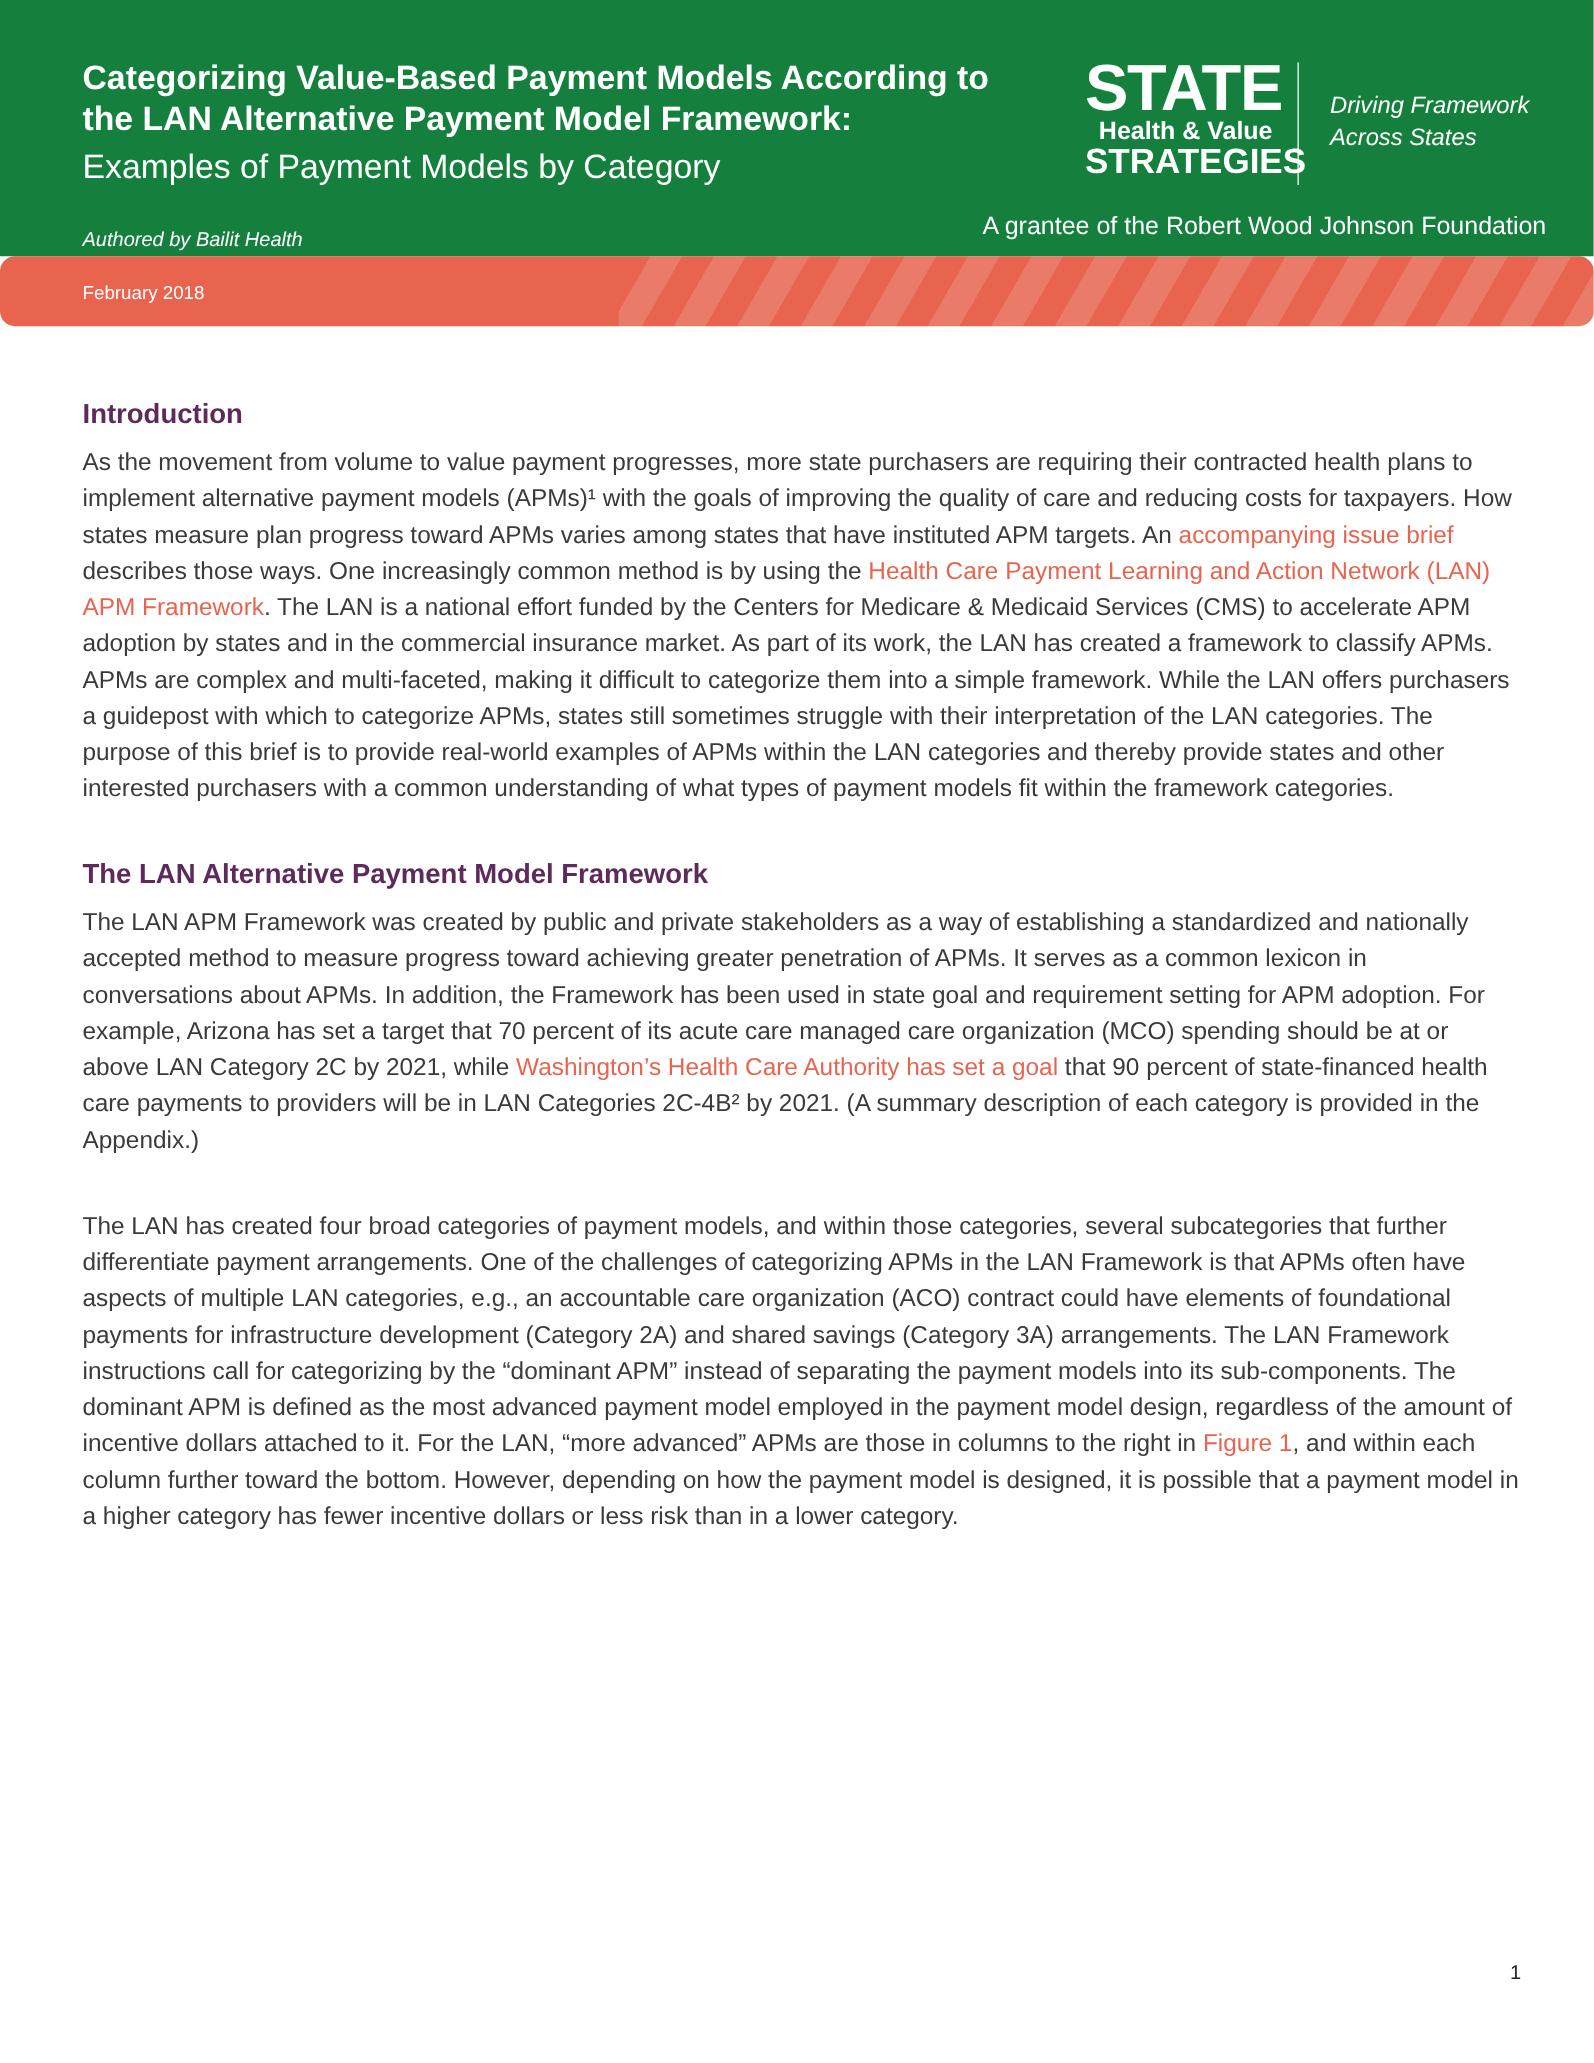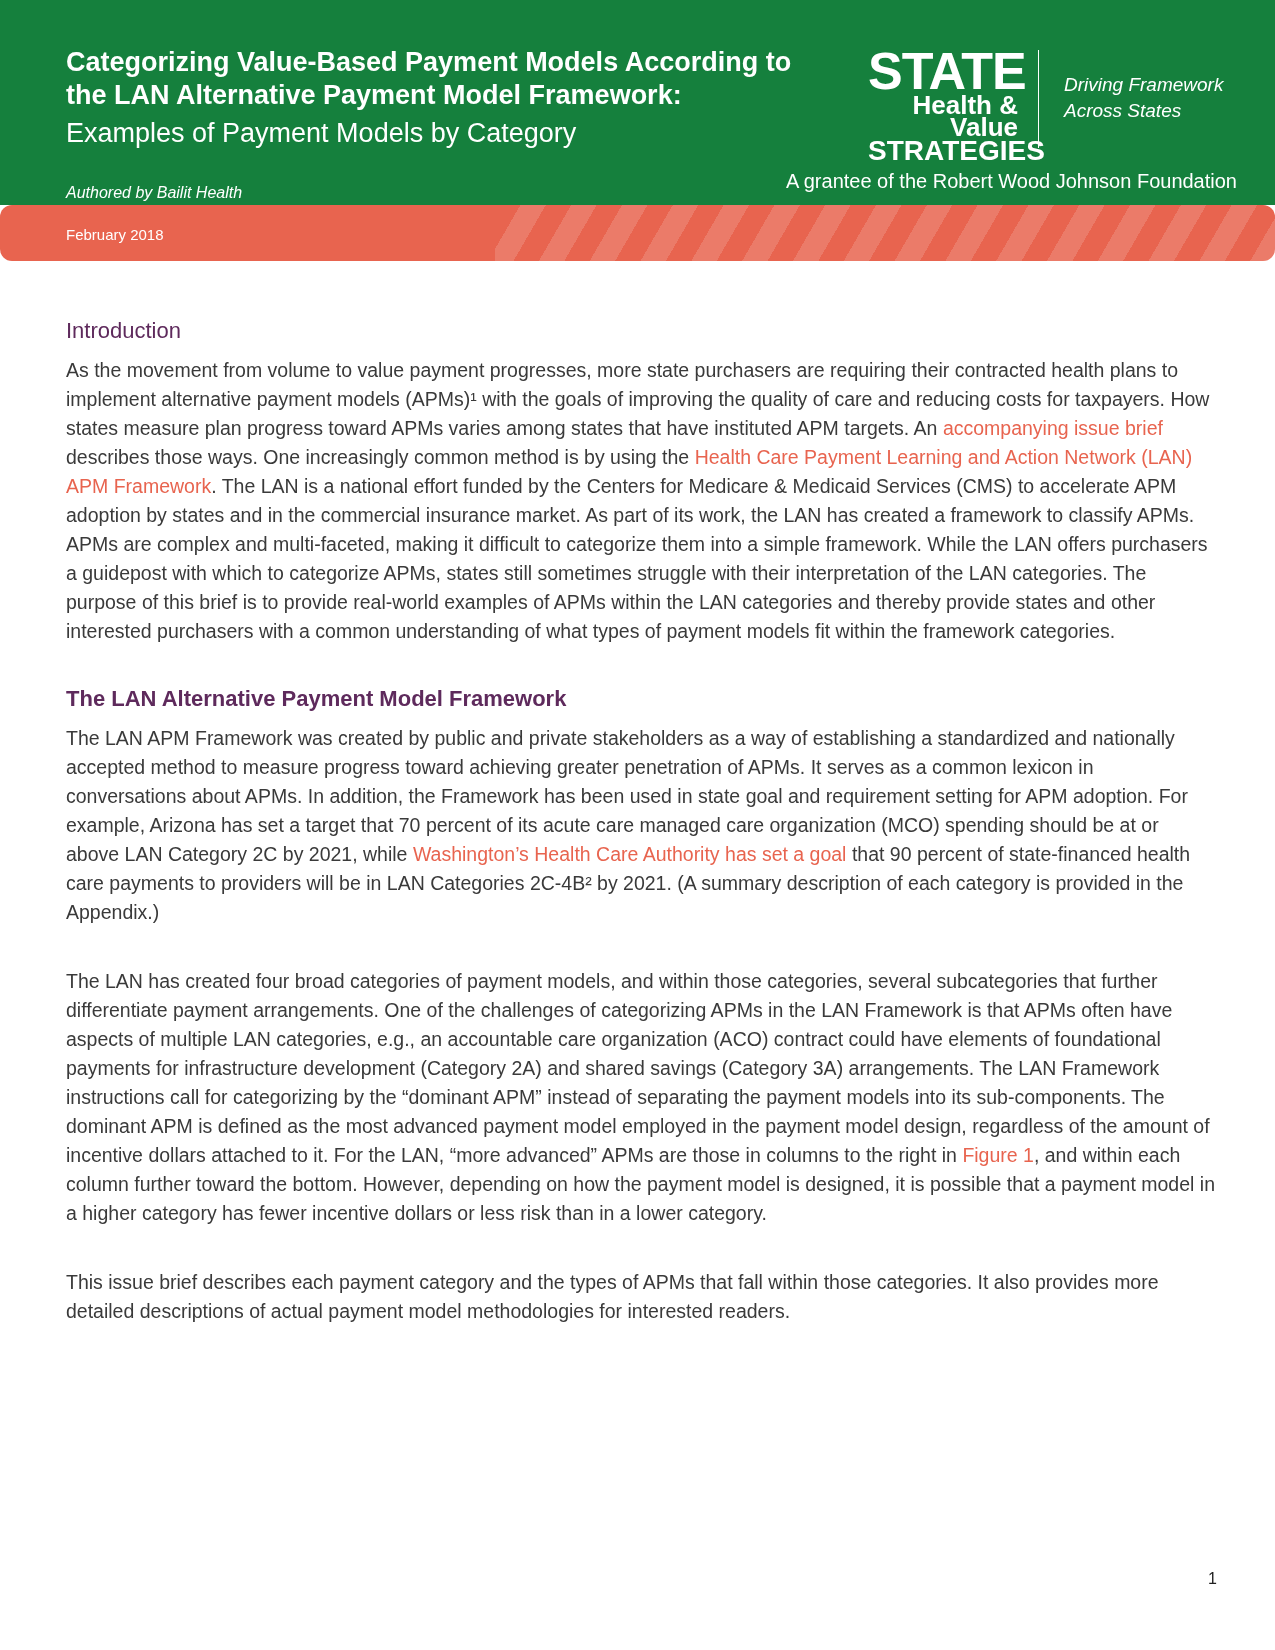--- a/index.html
+++ b/index.html
@@ -10,7 +10,7 @@
   .author { position: absolute; left: 66px; top: 184px; font-size: 16px; font-style: italic; }
   .logo { position: absolute; left: 868px; top: 48px; width: 150px; text-align: right; }
   .logo-state { font-size: 52px; font-weight: bold; line-height: 46px; letter-spacing: -1px; }
-  .logo-hv { font-size: 26px; font-weight: bold; line-height: 22px; }
+  .logo-hv { font-size: 20px; font-weight: bold; line-height: 22px; }
   .logo-str { font-size: 28px; font-weight: bold; line-height: 26px; }
   .logo-divider { position: absolute; left: 1038px; top: 50px; width: 1px; height: 98px; background: #fff; }
   .tagline { position: absolute; left: 1064px; top: 72px; font-size: 19px; font-style: italic; line-height: 26px; }

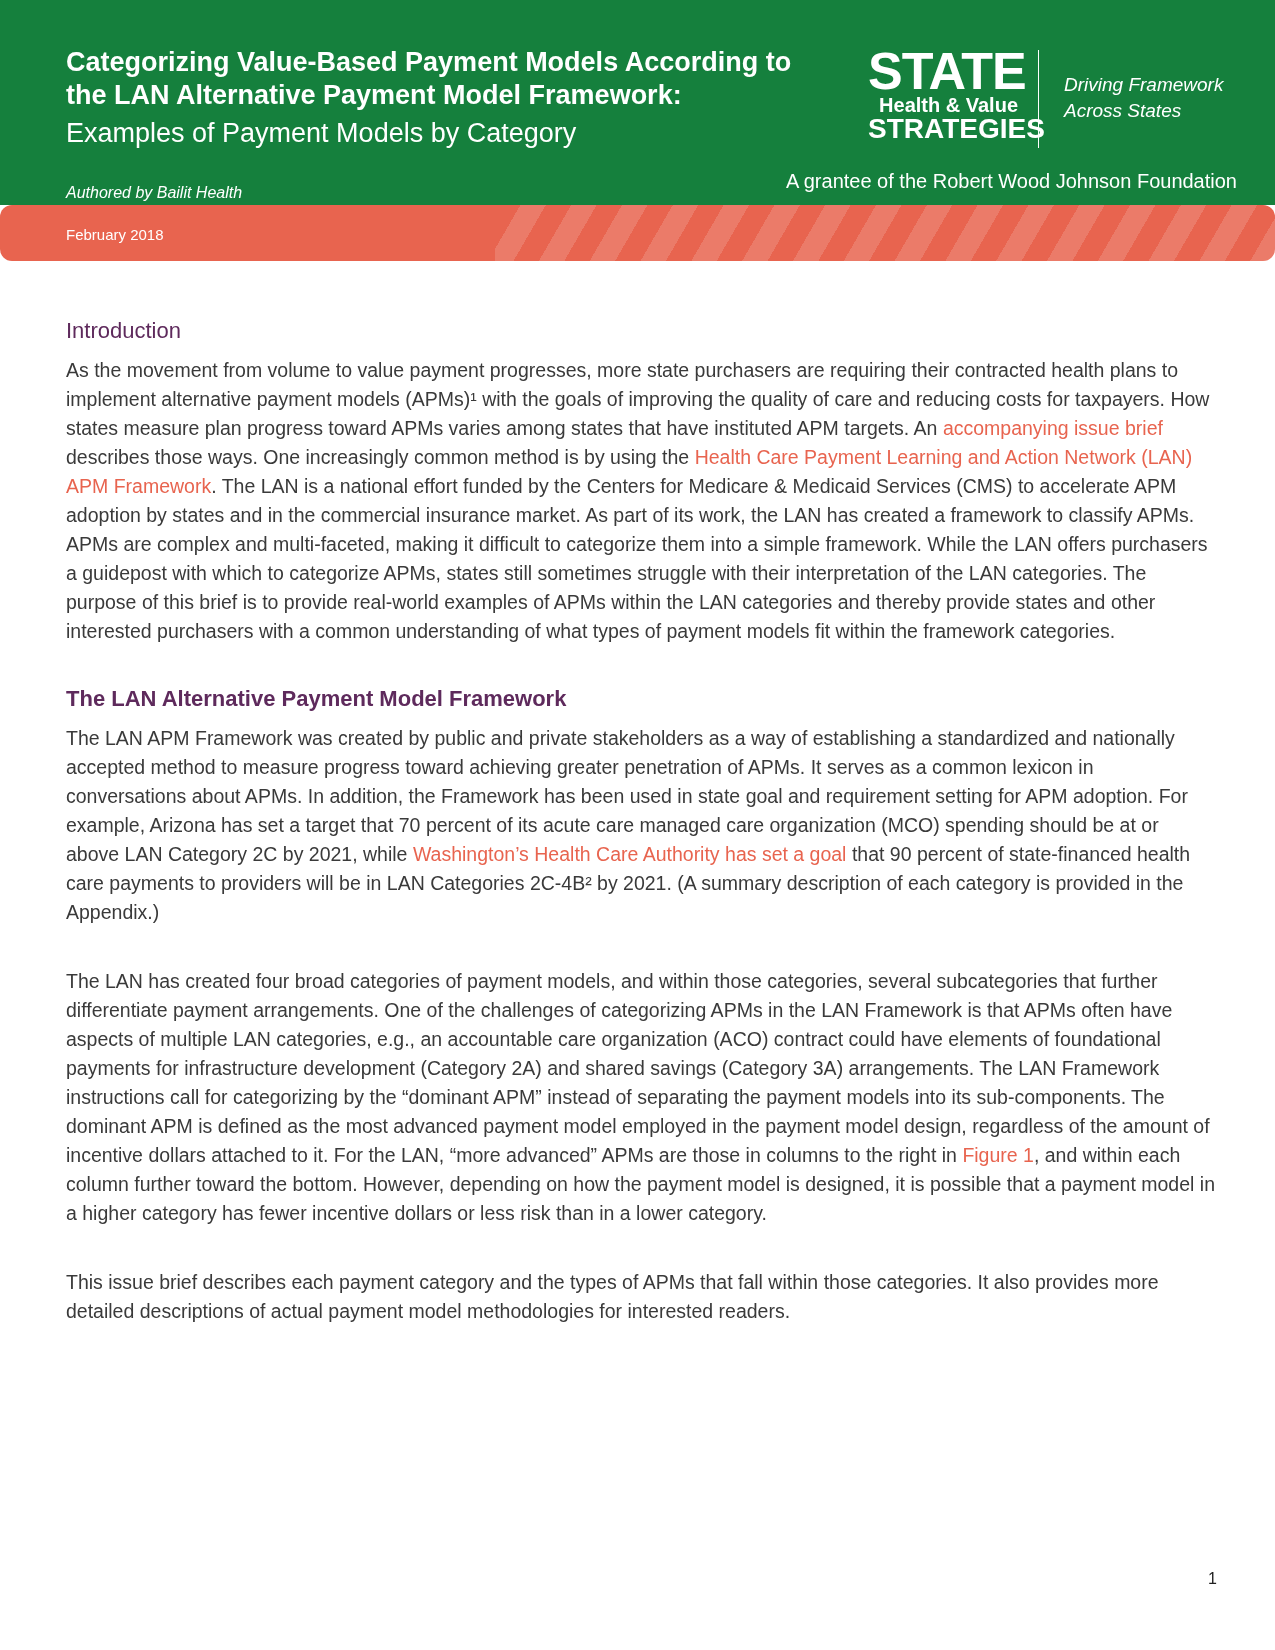--- a/index.html
+++ b/index.html
@@ -20,7 +20,7 @@
     background: repeating-linear-gradient(120deg, transparent 0 22px, rgba(255,255,255,0.15) 22px 44px); }
   .date { position: absolute; left: 66px; top: 21px; font-size: 15px; color: #fff; }
   .content { position: absolute; left: 66px; top: 318px; width: 1150px; }
-  h2 { color: #5e2a5c; font-size: 22px; font-weight: normal; margin-bottom: 12px; }
+  h2 { color: #5e2a5c; font-size: 22px; font-weight: bold; margin-bottom: 12px; }
   h2.bold { font-weight: bold; }
   p { font-size: 19.5px; line-height: 29px; margin-bottom: 40px; }
   .link { color: #e8644f; }

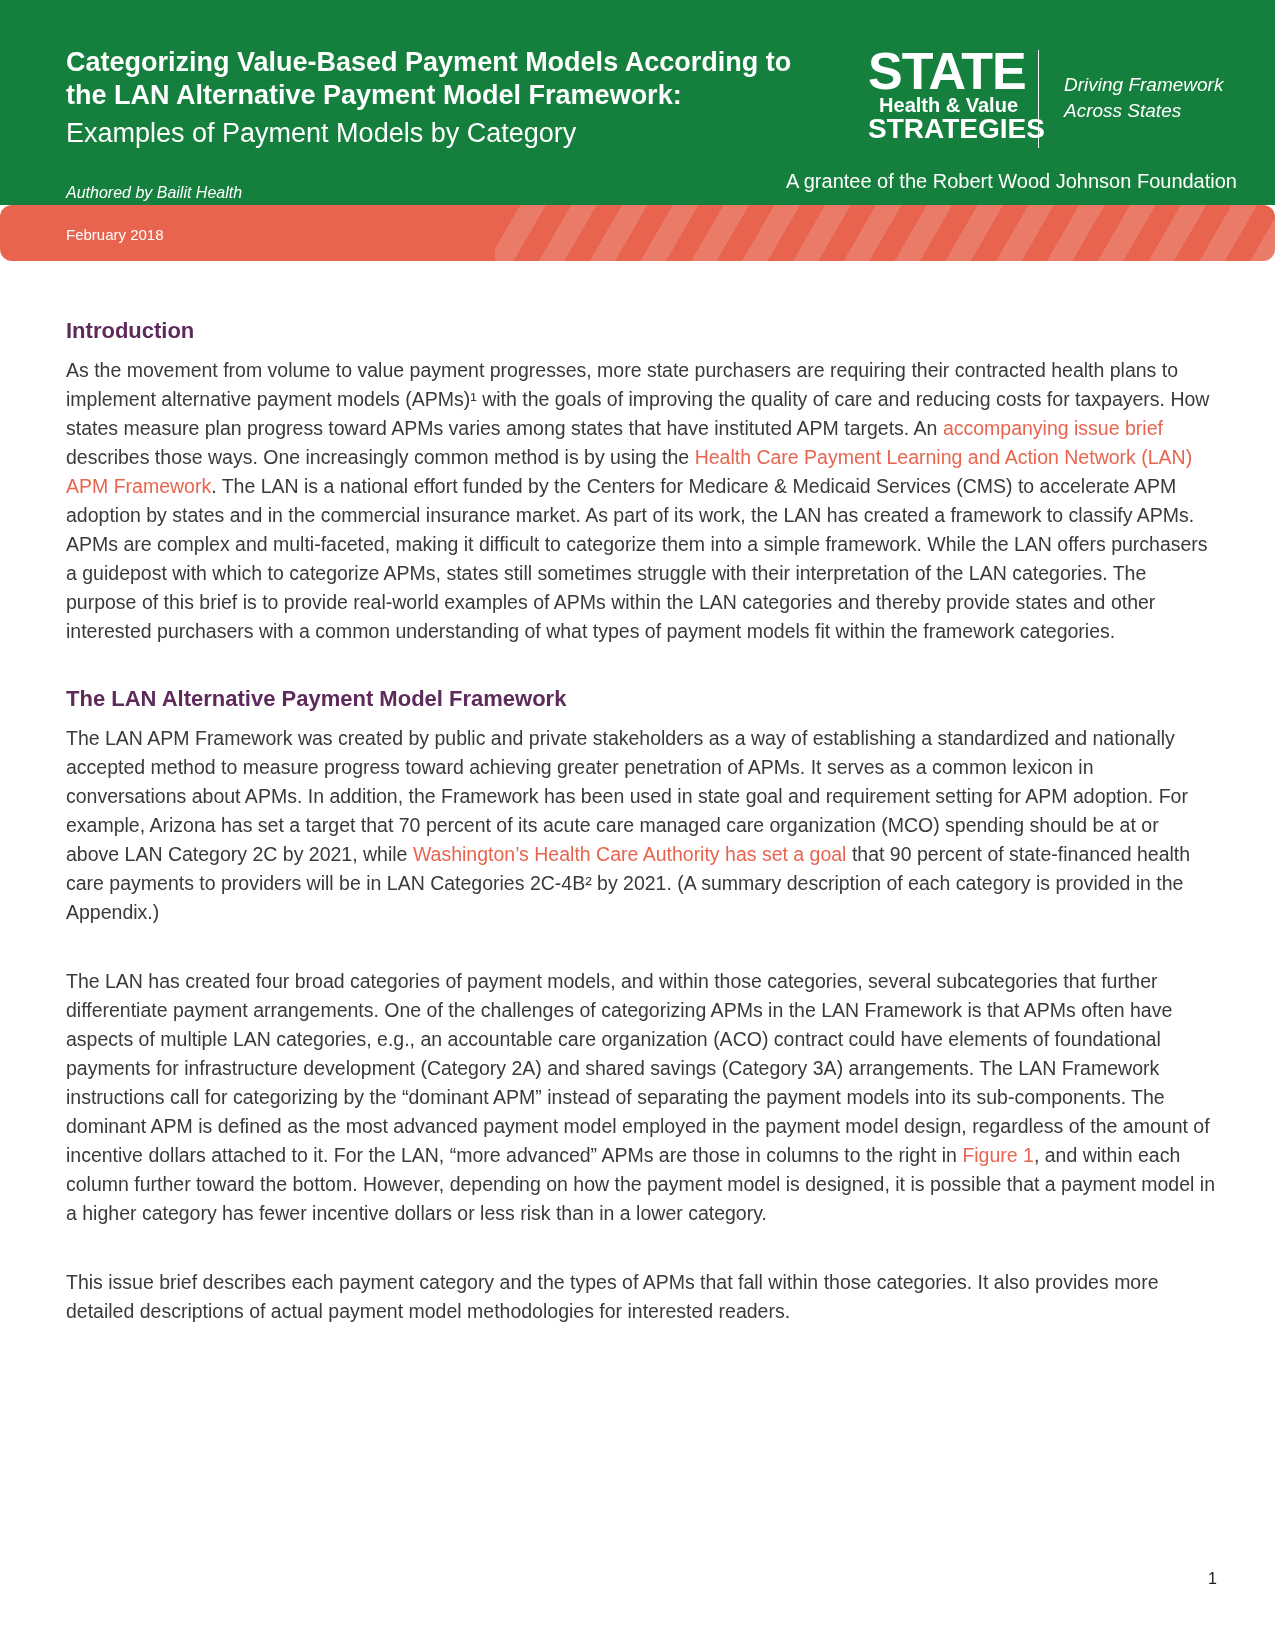--- a/index.html
+++ b/index.html
@@ -57,7 +57,6 @@
     <h2 class="bold">The LAN Alternative Payment Model Framework</h2>
     <p><span>The LAN APM Framework was created by public and private stakeholders as a way of establishing a standardized and nationally accepted method to measure progress toward achieving greater penetration of APMs. It serves as a common lexicon in conversations about APMs. In addition, the Framework has been used in state goal and requirement setting for APM adoption. For example, Arizona has set a target that 70 percent of its acute care managed care organization (MCO) spending should be at or above LAN Category 2C by 2021, while </span><span class="link">Washington’s Health Care Authority has set a goal</span><span> that 90 percent of state-financed health care payments to providers will be in LAN Categories 2C-4B² by 2021. (A summary description of each category is provided in the Appendix.)</span></p>
     <p><span>The LAN has created four broad categories of payment models, and within those categories, several subcategories that further differentiate payment arrangements. One of the challenges of categorizing APMs in the LAN Framework is that APMs often have aspects of multiple LAN categories, e.g., an accountable care organization (ACO) contract could have elements of foundational payments for infrastructure development (Category 2A) and shared savings (Category 3A) arrangements. The LAN Framework instructions call for categorizing by the “dominant APM” instead of separating the payment models into its sub-components. The dominant APM is defined as the most advanced payment model employed in the payment model design, regardless of the amount of incentive dollars attached to it. For the LAN, “more advanced” APMs are those in columns to the right in </span><span class="link">Figure 1</span><span>, and within each column further toward the bottom. However, depending on how the payment model is designed, it is possible that a payment model in a higher category has fewer incentive dollars or less risk than in a lower category.</span></p>
-    <p><span>This issue brief describes each payment category and the types of APMs that fall within those categories. It also provides more detailed descriptions of actual payment model methodologies for interested readers.</span></p>
   </div>
 
 <div class="page-number">1</div>

